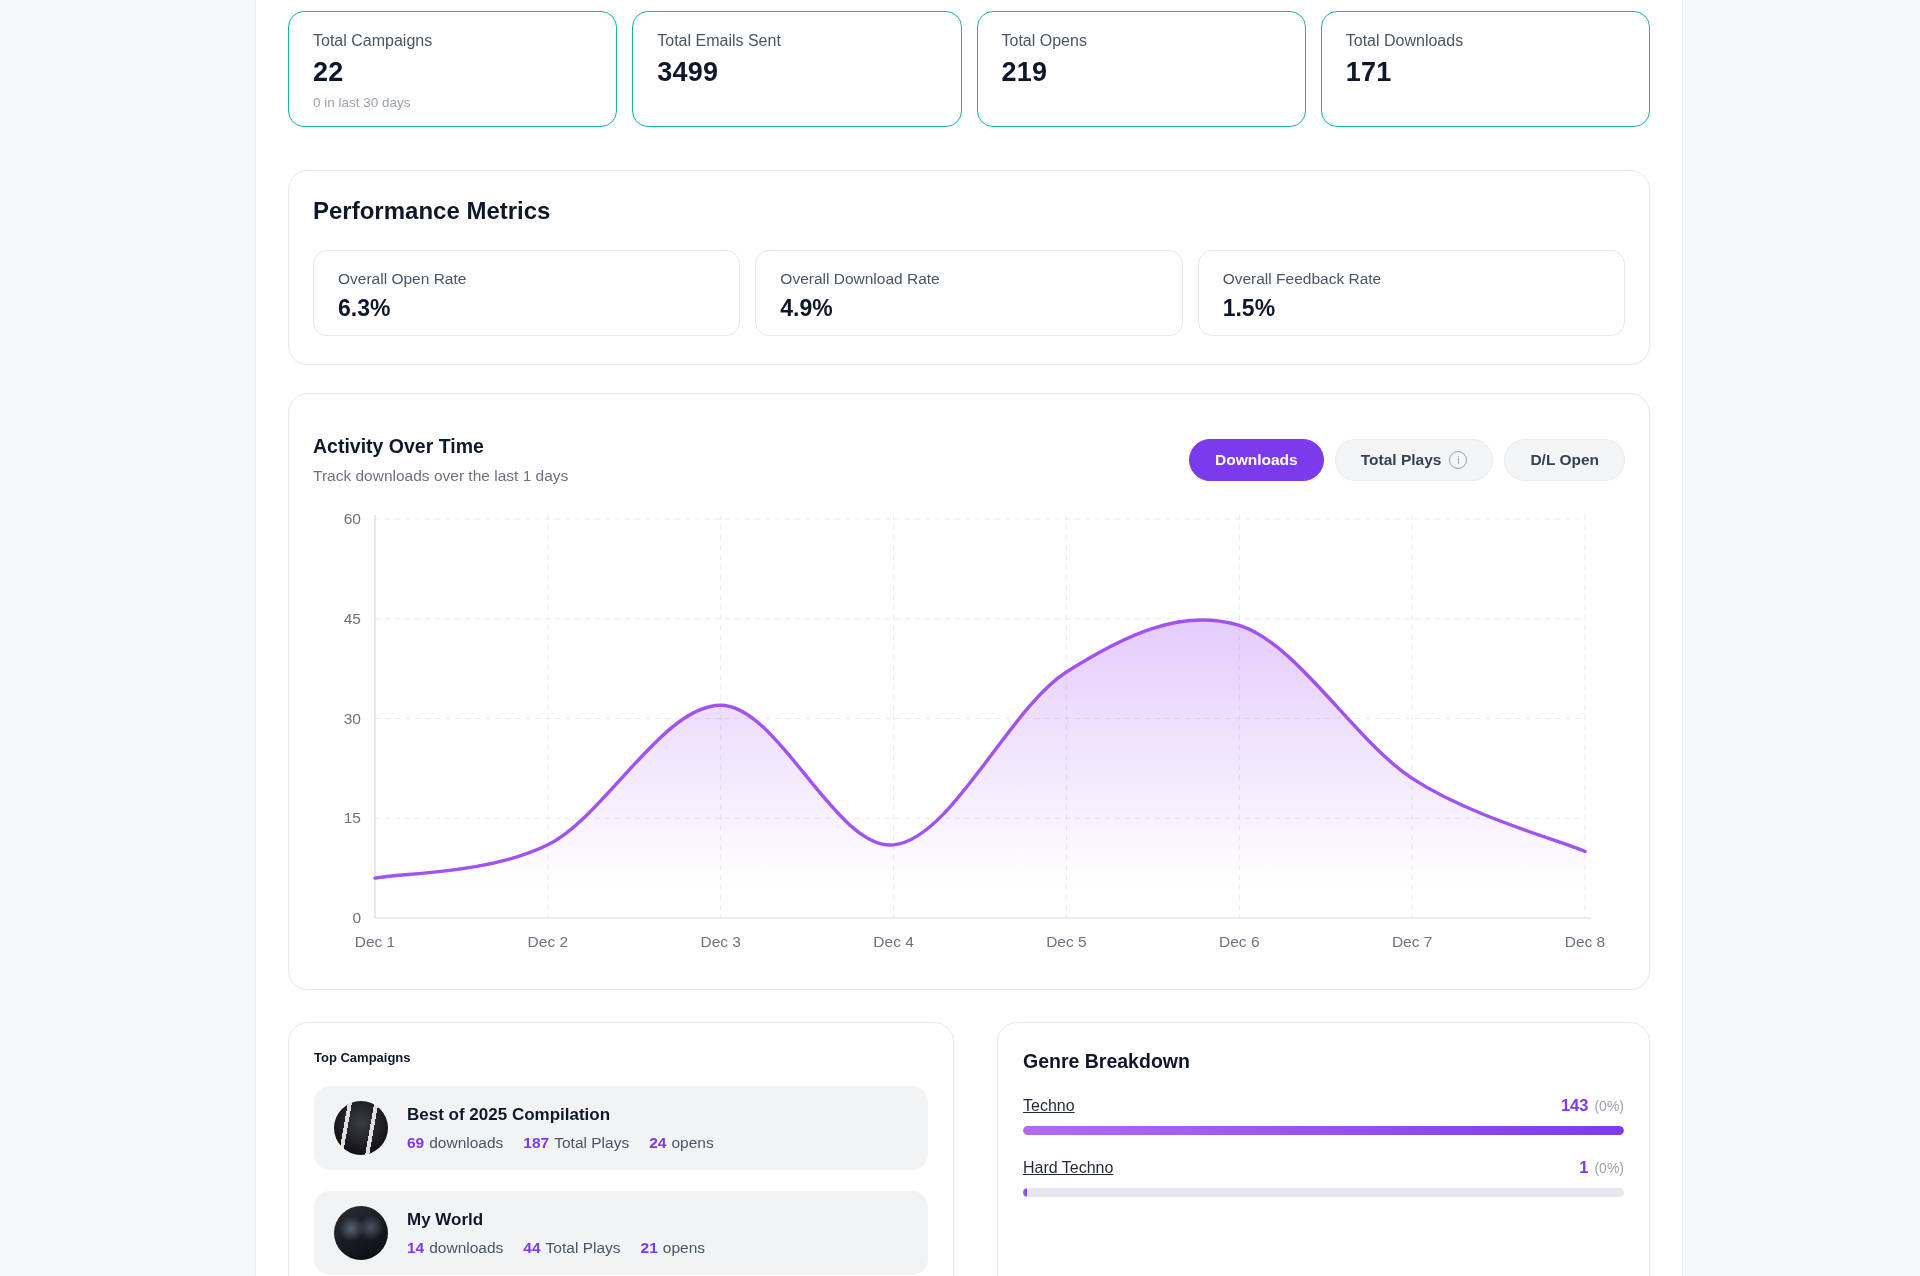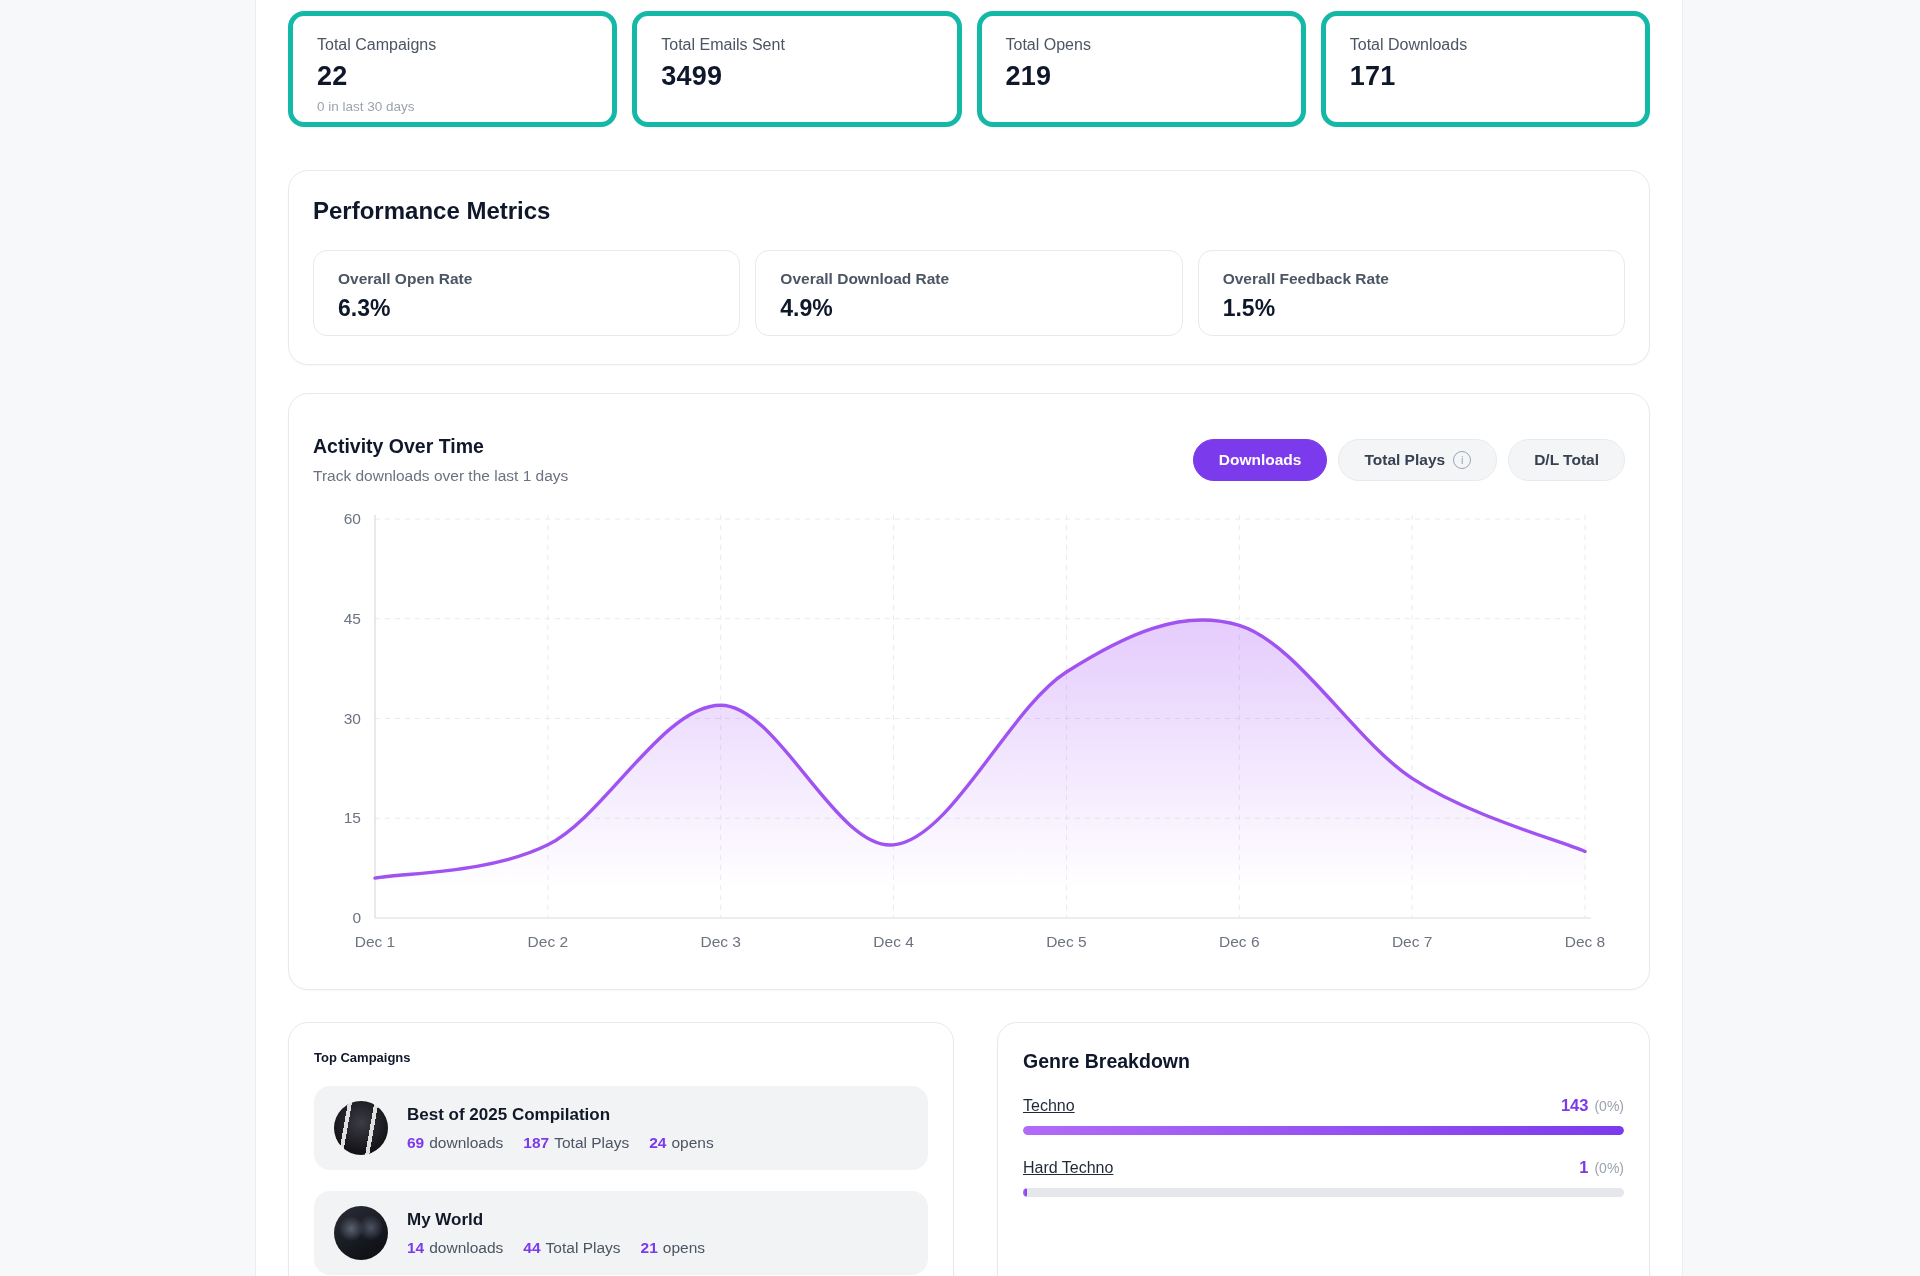--- a/index.html
+++ b/index.html
@@ -21,7 +21,7 @@
   
   .stats-row { margin-top:11px; display:grid; grid-template-columns:repeat(4,1fr); gap:15px; }
   .stat-card {
-    background:#fff; border:5px solid #14b8a6; border-radius:16px;
+    background:#fff; border:1px solid #14b8a6; border-radius:16px;
     height:116px; padding:20px 24px;
     box-shadow:0 1px 2px rgba(16,24,40,.03);
   }

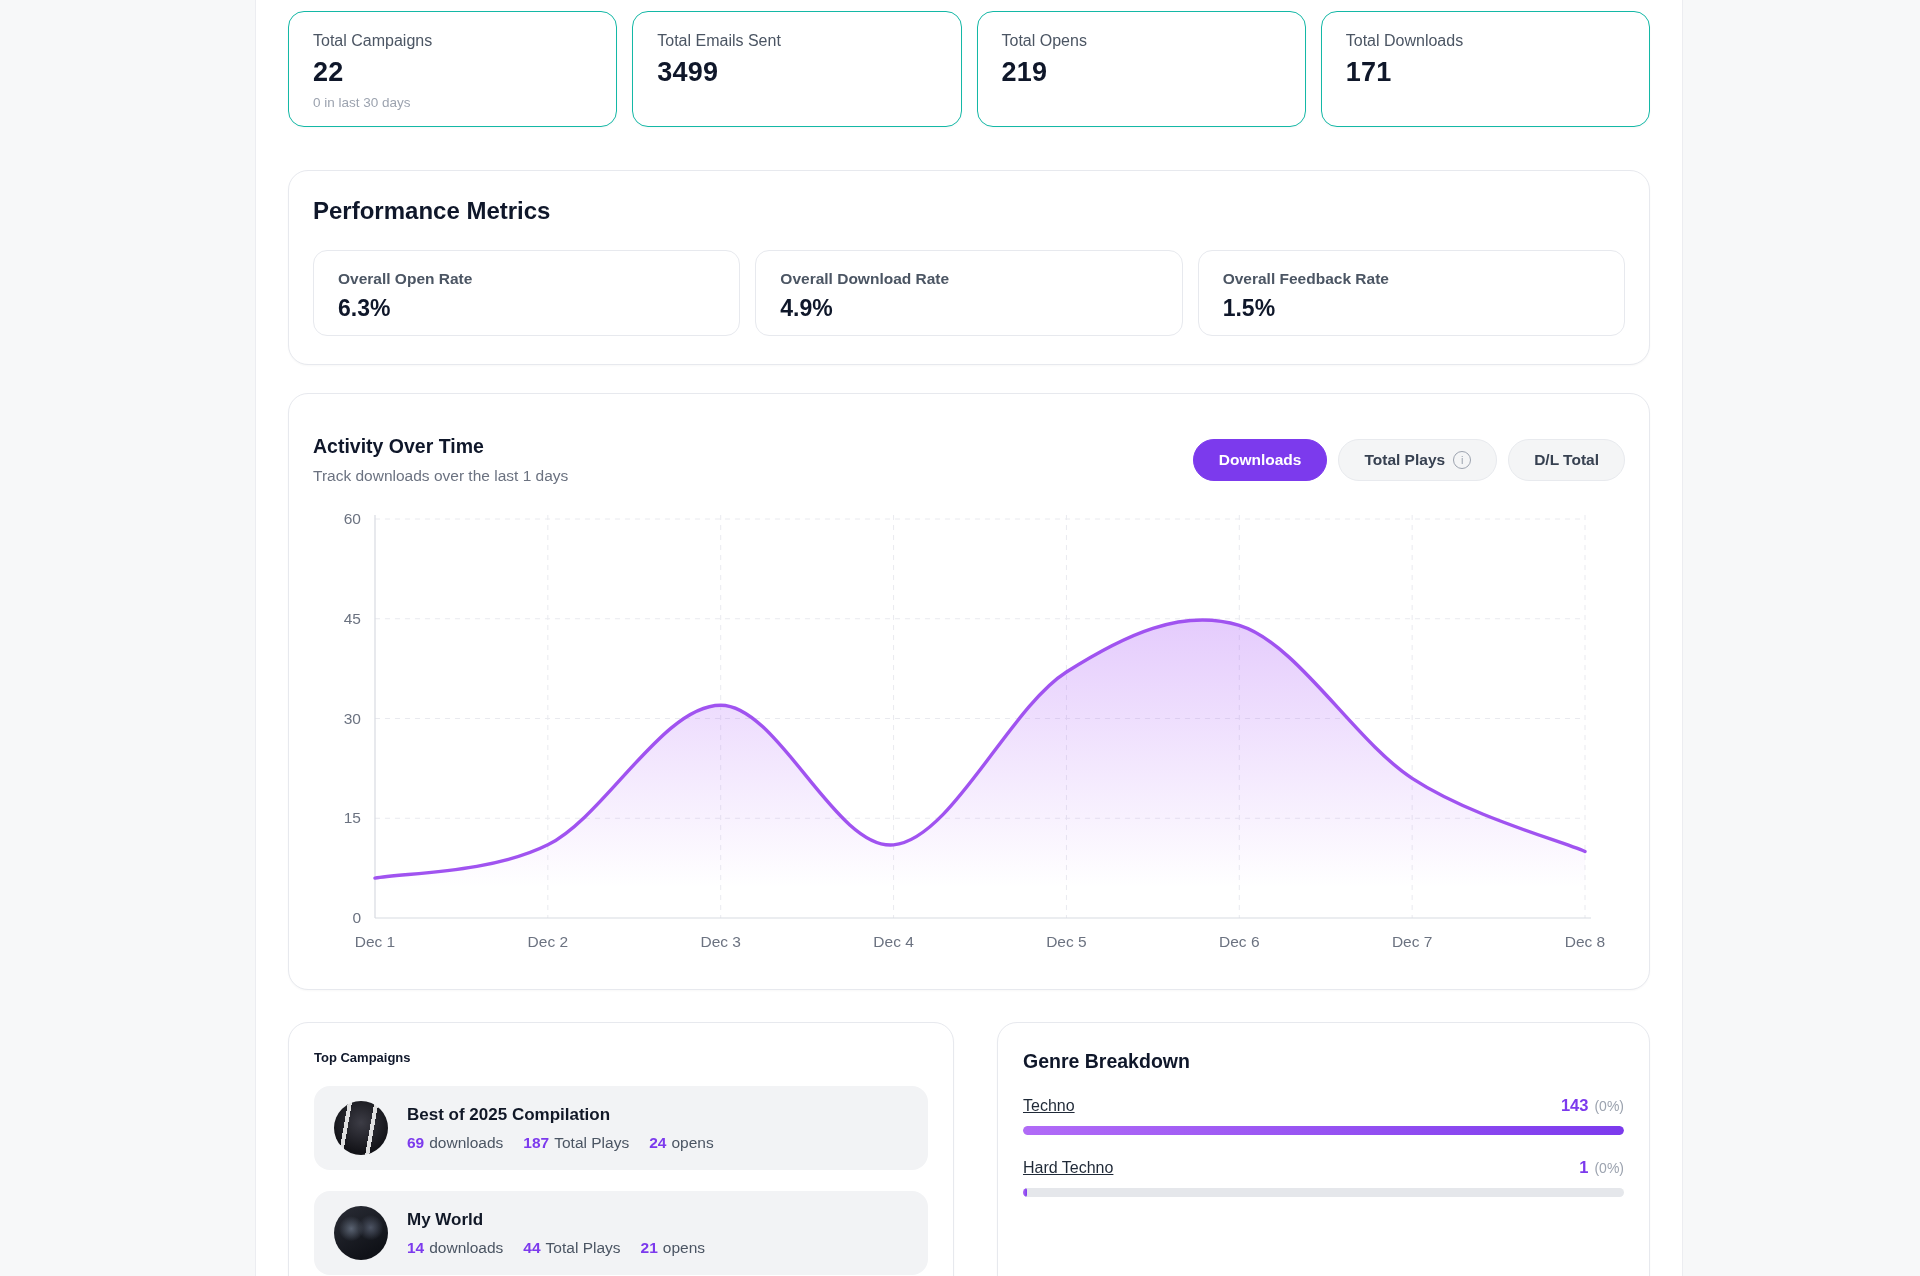--- a/index.html
+++ b/index.html
@@ -40,7 +40,7 @@
   .perf { margin-top:43px; padding:26px 24px 28px; }
   .perf-grid { display:grid; grid-template-columns:repeat(3,1fr); gap:15px; margin-top:25px; }
   .metric-card { border:1px solid #e7e9ee; border-radius:14px; padding:19px 24px; height:86px; background:#fff; }
-  .metric-card .label { font-size:15.5px; color:#4b5563;font-weight:bold; }
+  .metric-card .label { font-size:15.5px; color:#4b5563; }
   .metric-card .value { font-size:23px; font-weight:700; color:#0f172a; margin-top:7px; }
 
   

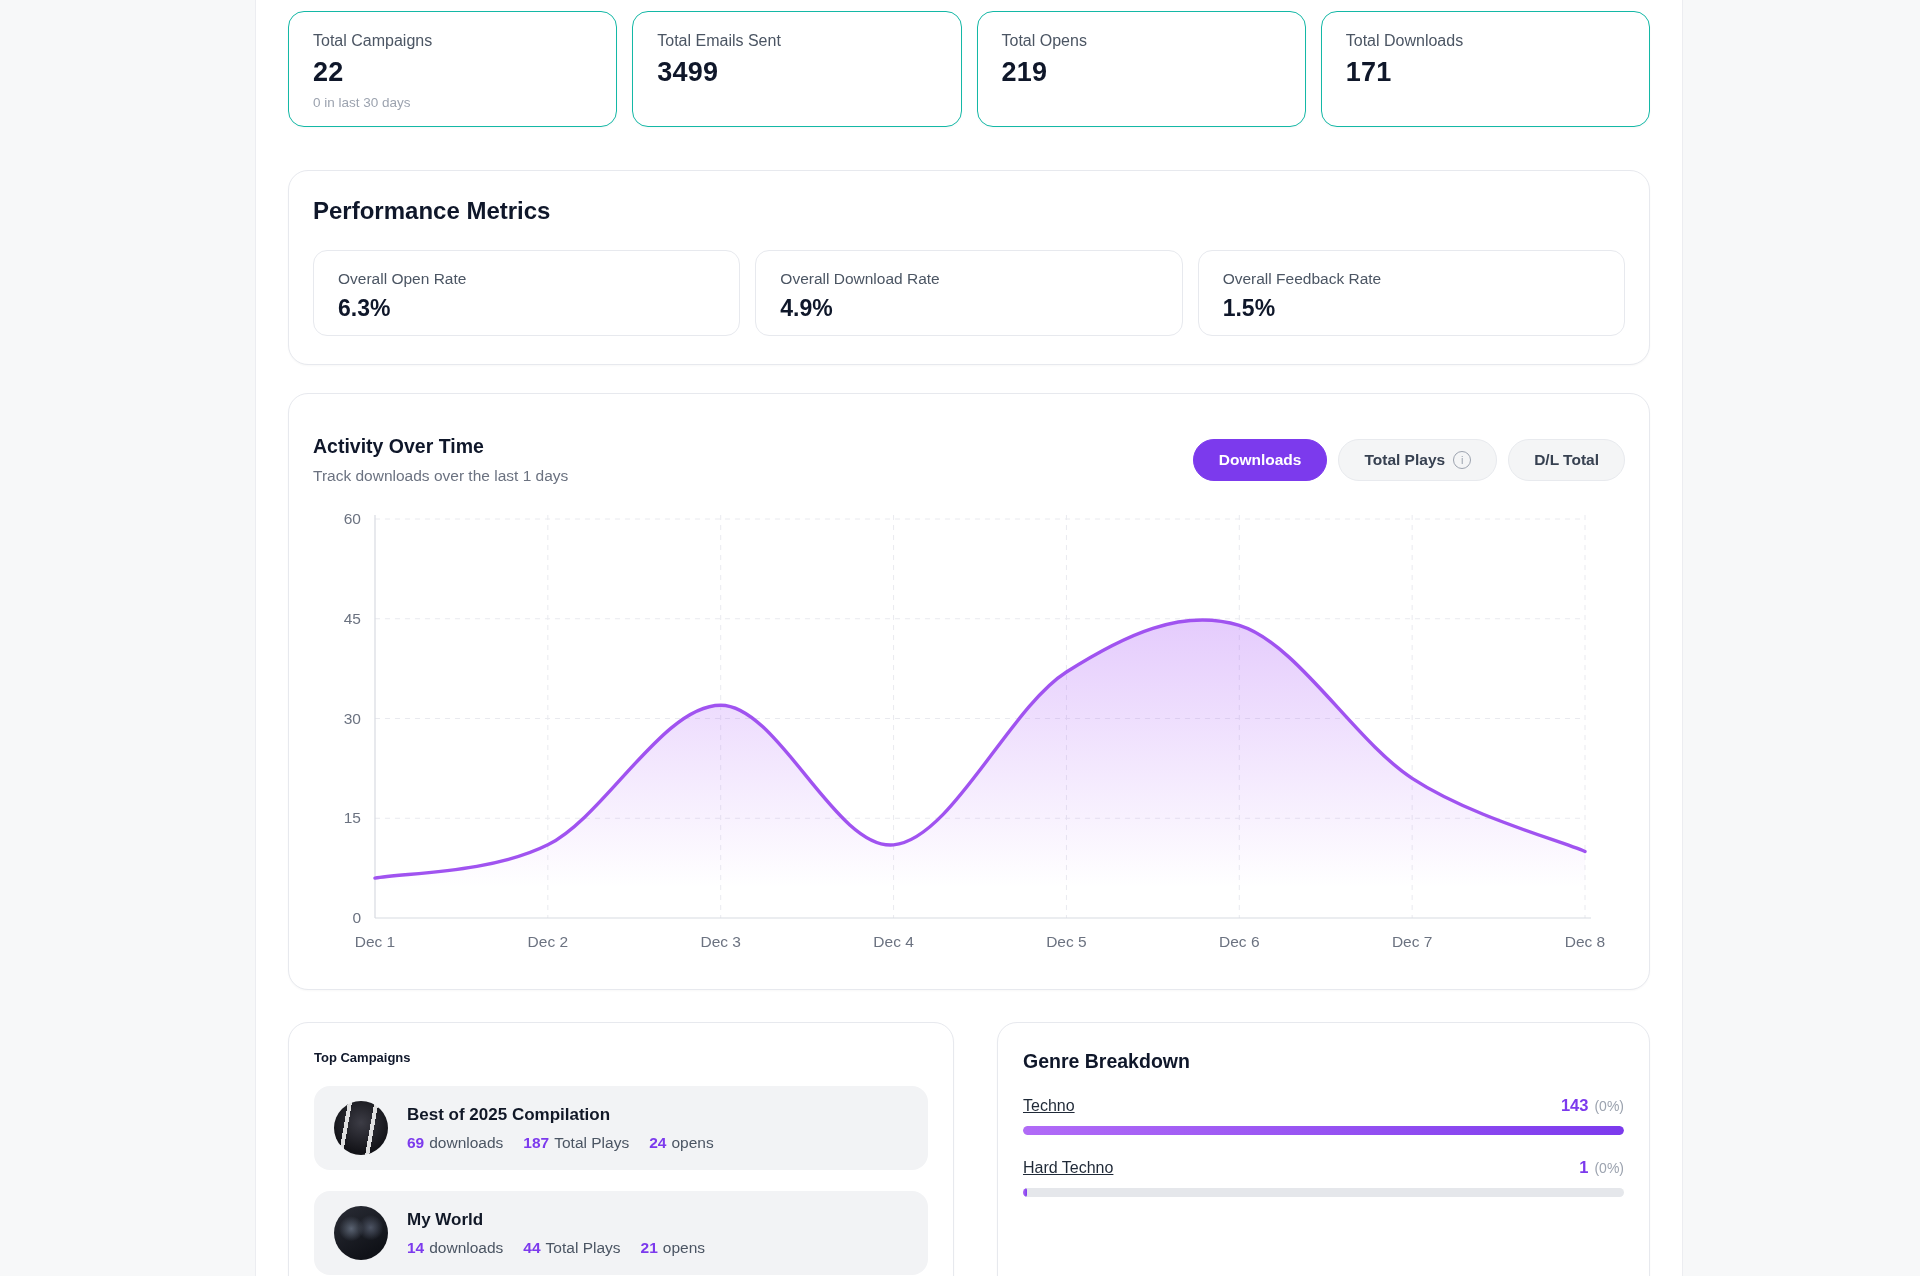--- a/index.html
+++ b/index.html
@@ -153,7 +153,7 @@
           <span>Total Plays</span>
           <span class="info-dot">i</span>
         </button>
-        <button class="pill">D/L Total</button>
+        <button class="pill">D/L Open</button>
       </div>
     </div>
     <div class="chart-wrap" id="chart-host"><svg width="1318" height="452" viewBox="0 0 1318 452">

